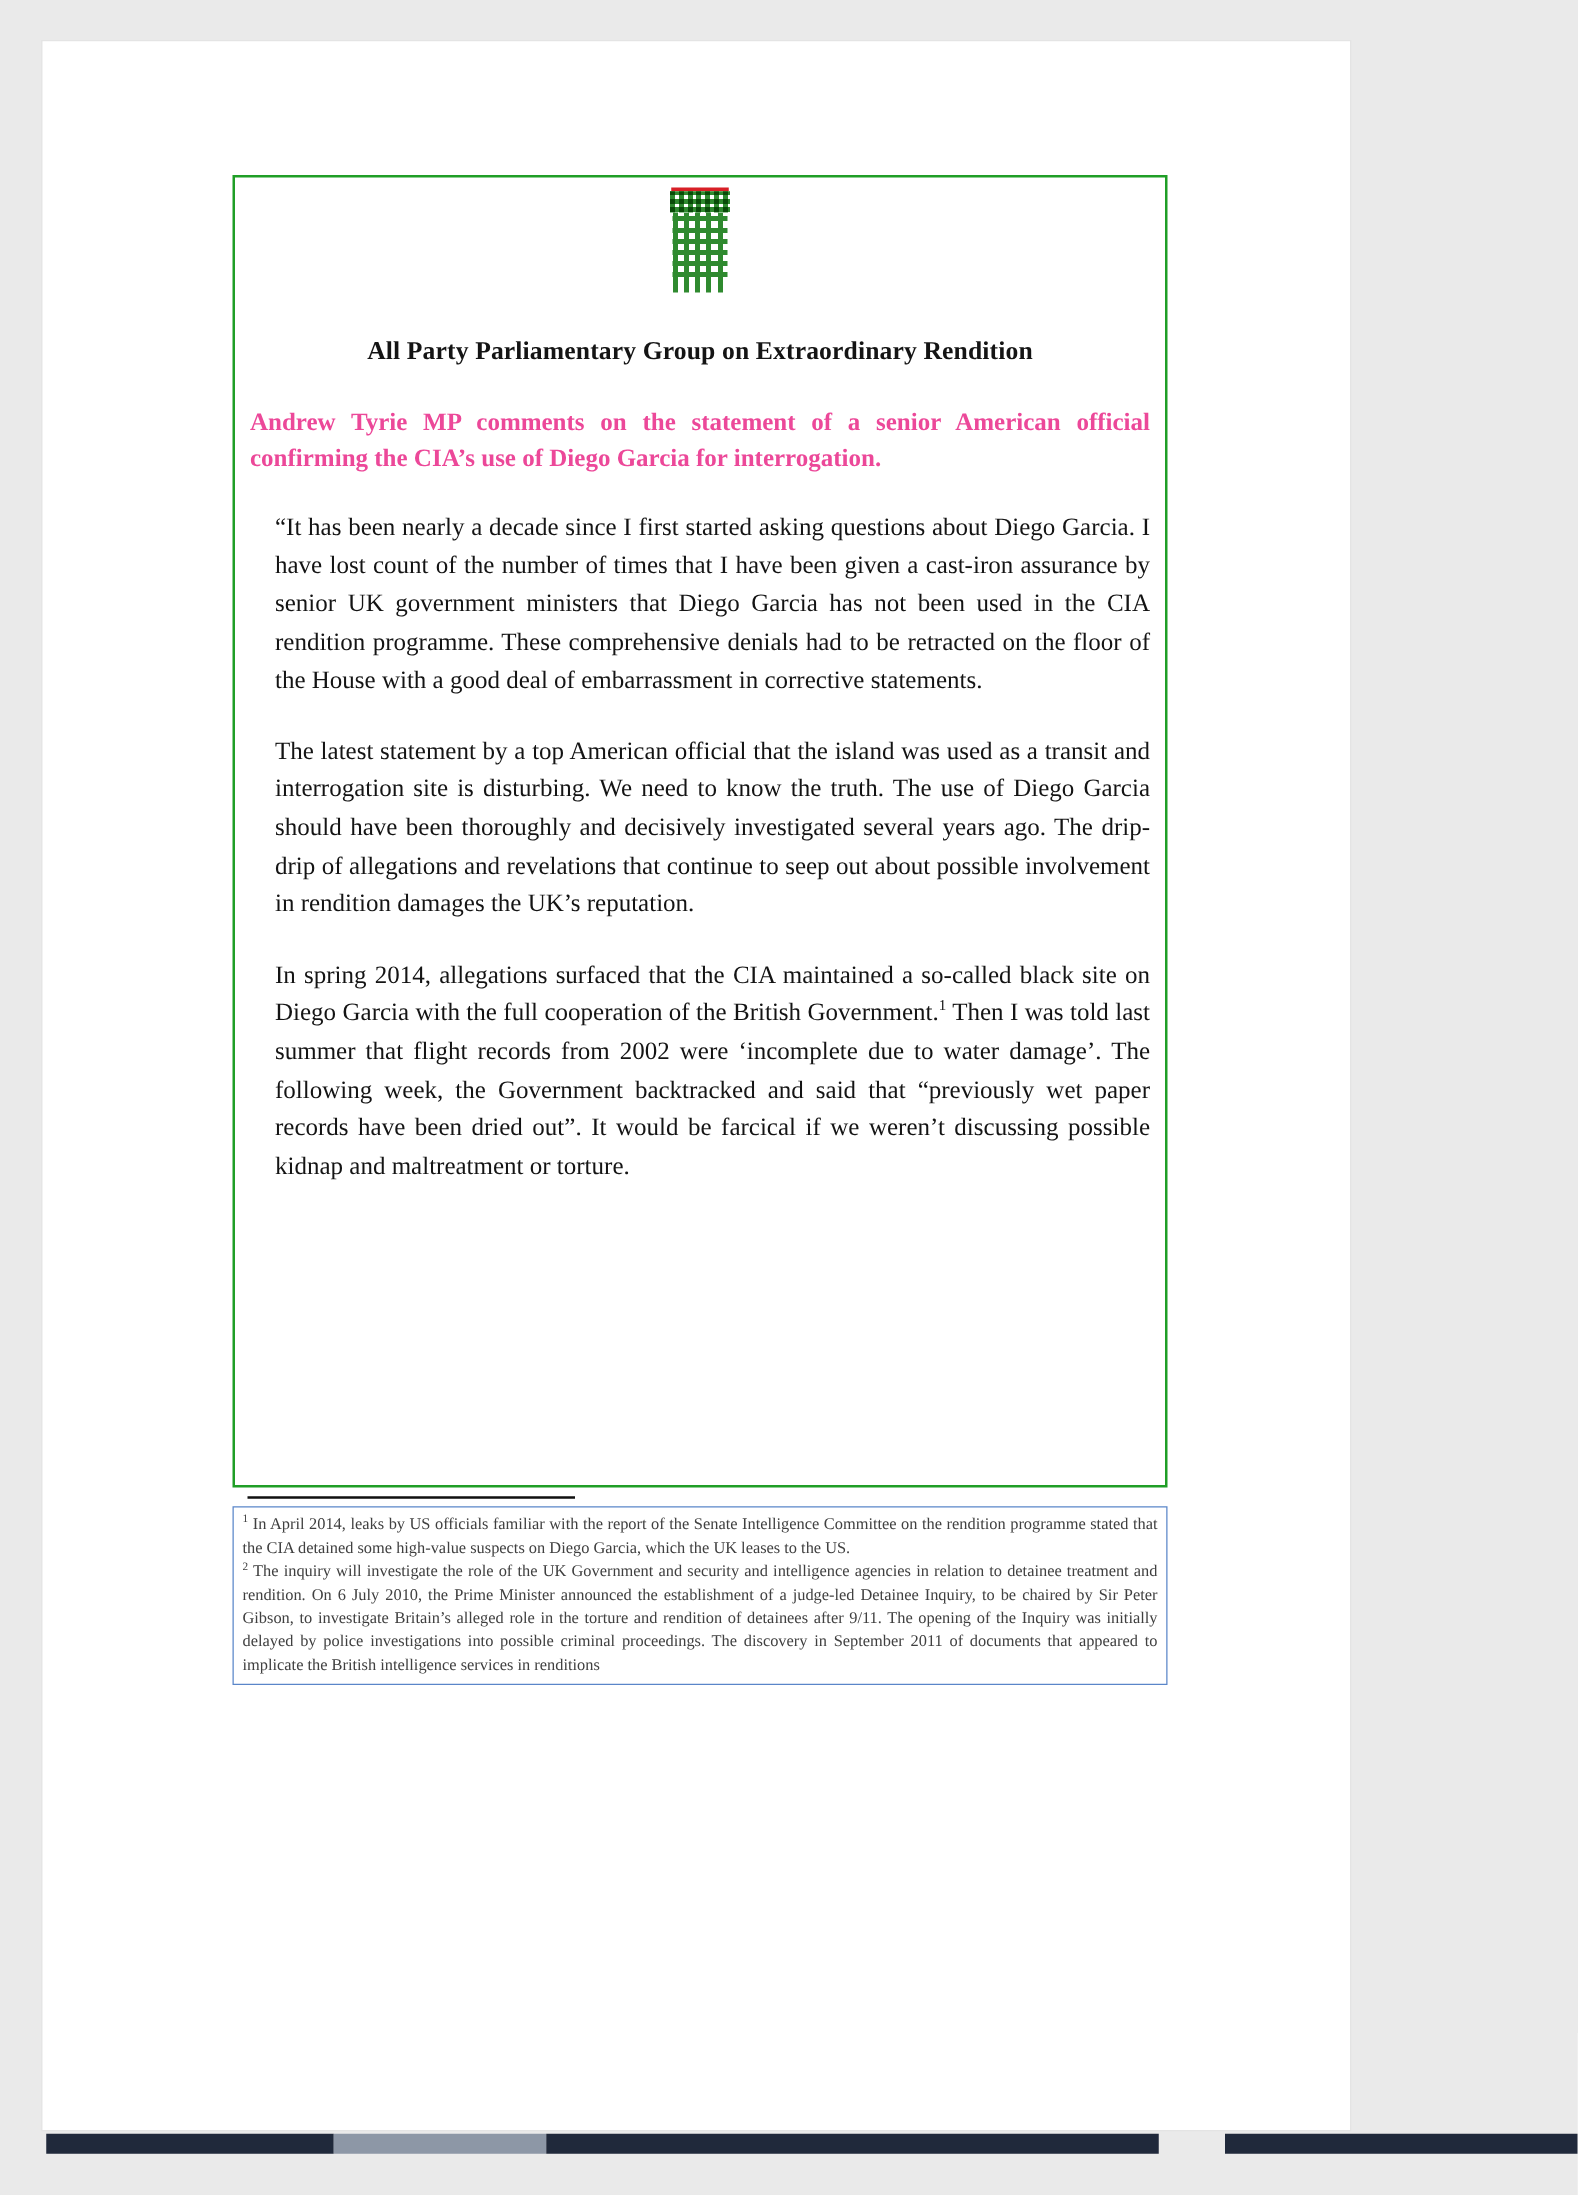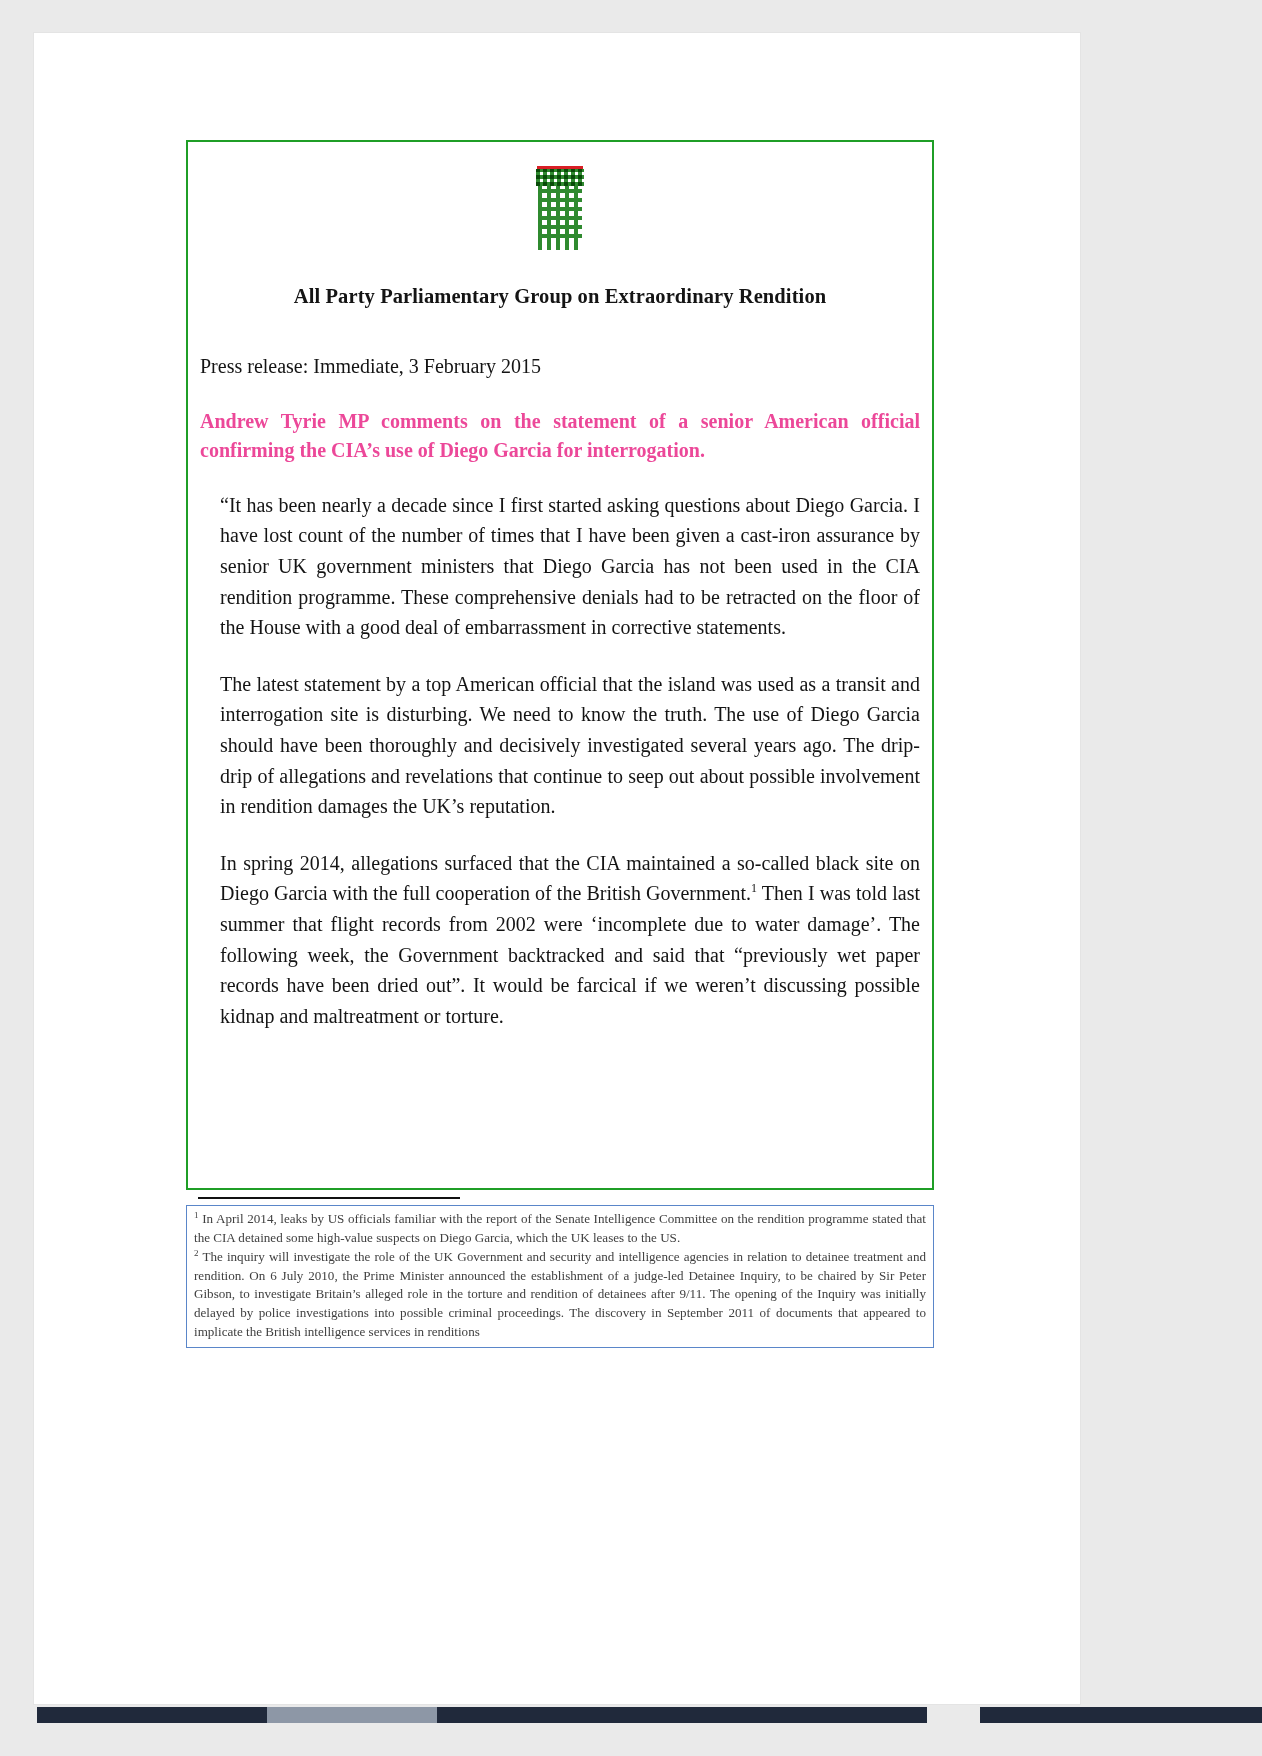--- a/index.html
+++ b/index.html
@@ -37,7 +37,7 @@
     border: 2px solid #1f9e26;
     box-sizing: border-box;
     background: #fff;
-    padding: 16px 12px;
+    padding: 0 12px;
   }
 
   

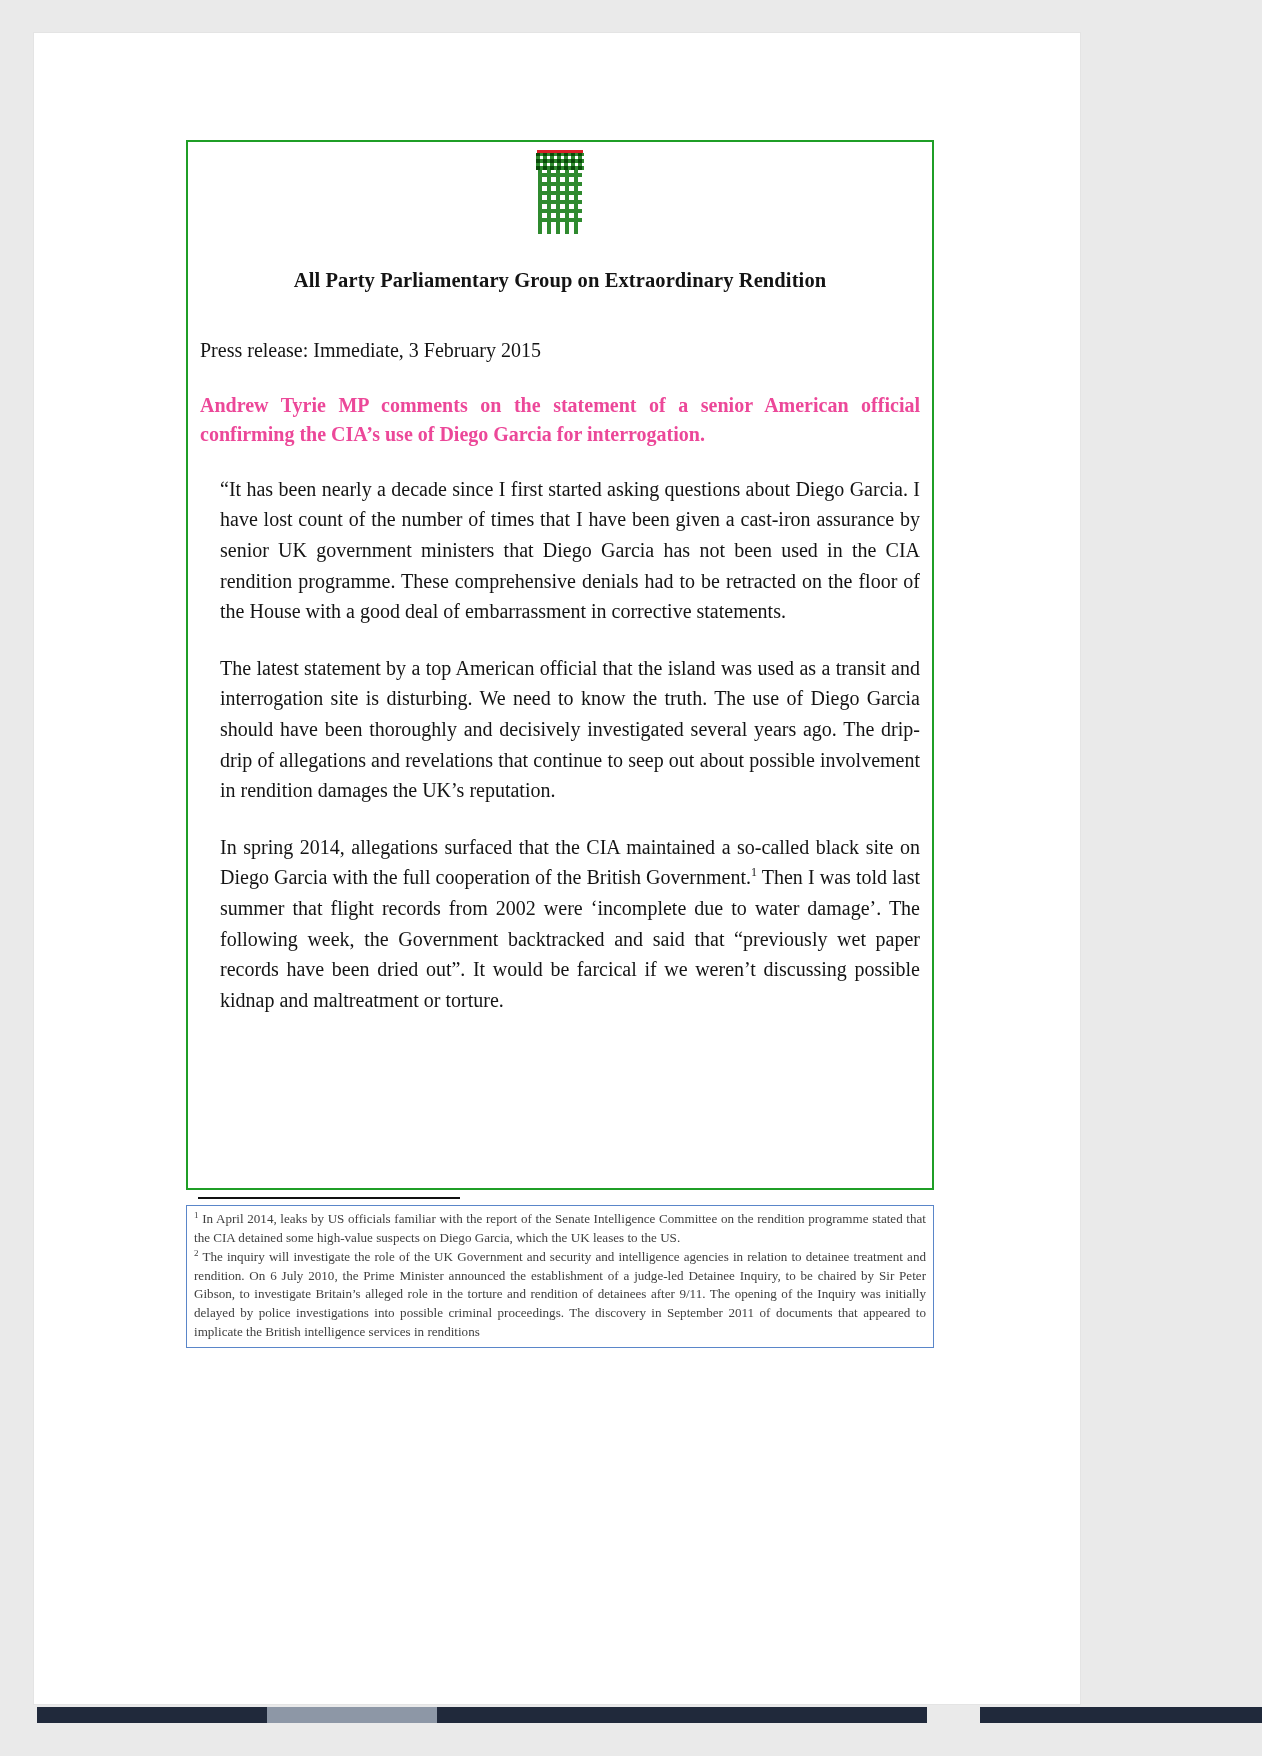--- a/index.html
+++ b/index.html
@@ -192,7 +192,6 @@
       <div>All Party Parliamentary Group on Extraordinary Rendition</div>
     </div>
 
-    <div class="meta-line">Press release: Immediate, 3 February 2015</div>
 
     <div class="lead">Andrew Tyrie MP comments on the statement of a senior American official confirming the CIA’s use of Diego Garcia for interrogation.</div>
 

